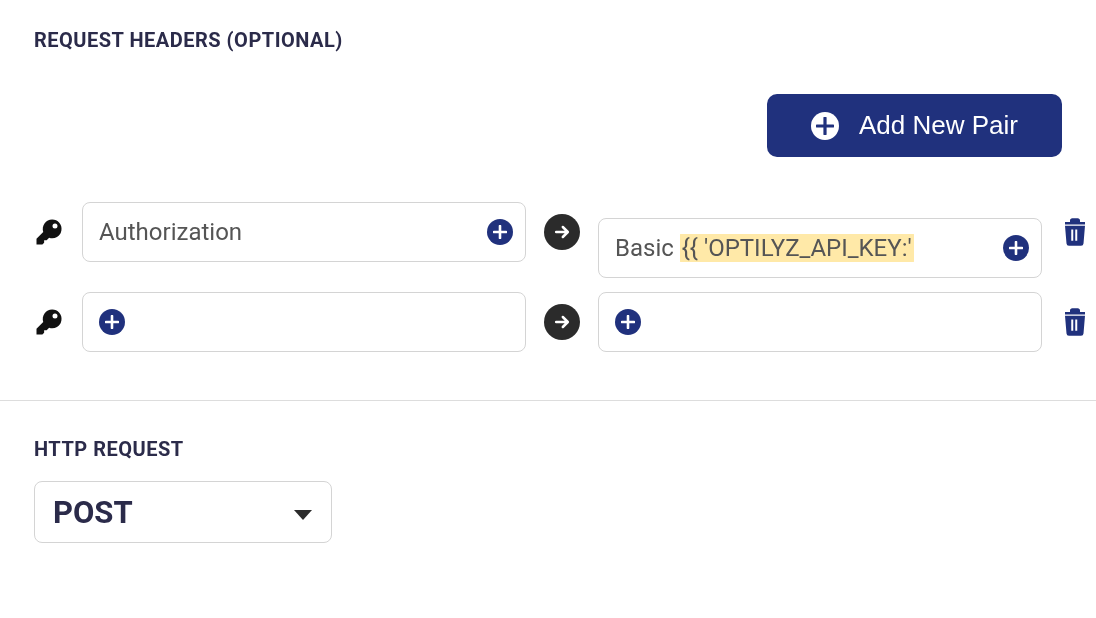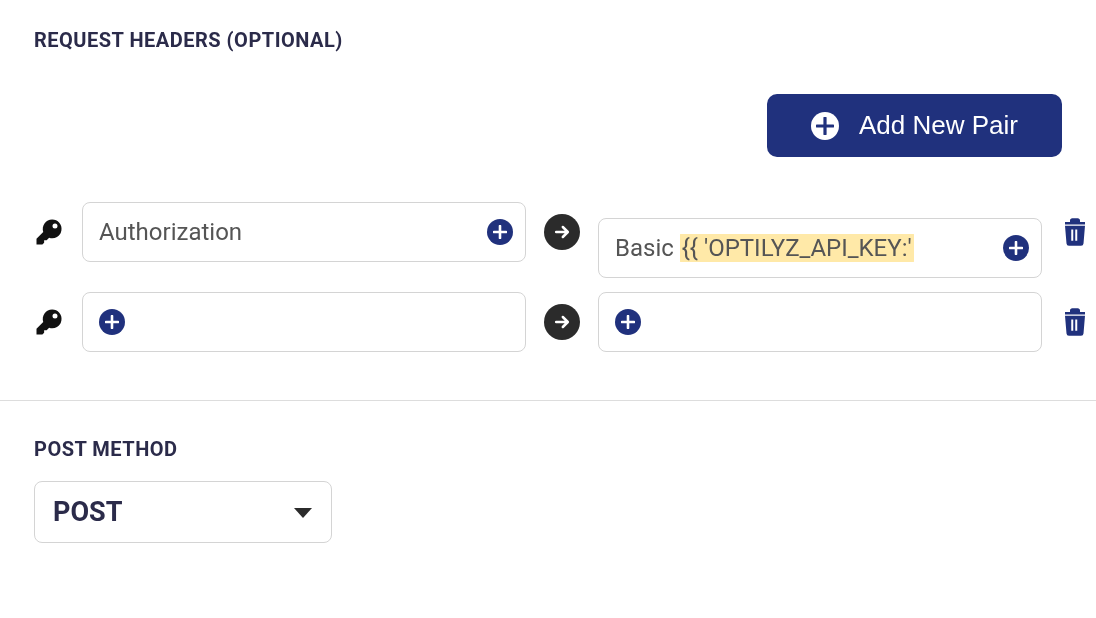--- a/index.html
+++ b/index.html
@@ -252,7 +252,7 @@
 <hr class="sep">
 
 <div class="method-section">
-  <div class="section-title">POST METHOD</div>
+  <div class="section-title">HTTP REQUEST</div>
   <div class="select">
     <span>POST</span>
     <span class="caret-down">

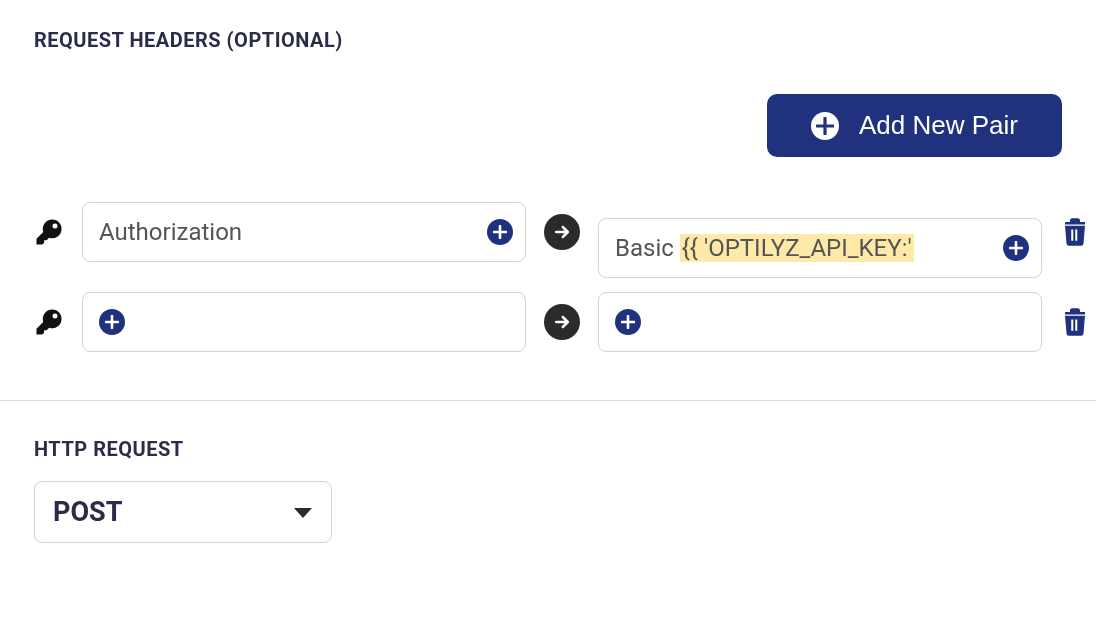--- a/index.html
+++ b/index.html
@@ -149,7 +149,7 @@
     display: flex;
     align-items: center;
     padding: 0 18px;
-    font-size: 27px;
+    font-size: 31px;
     font-weight: 700;
     color: #2b2b4a;
     cursor: pointer;

